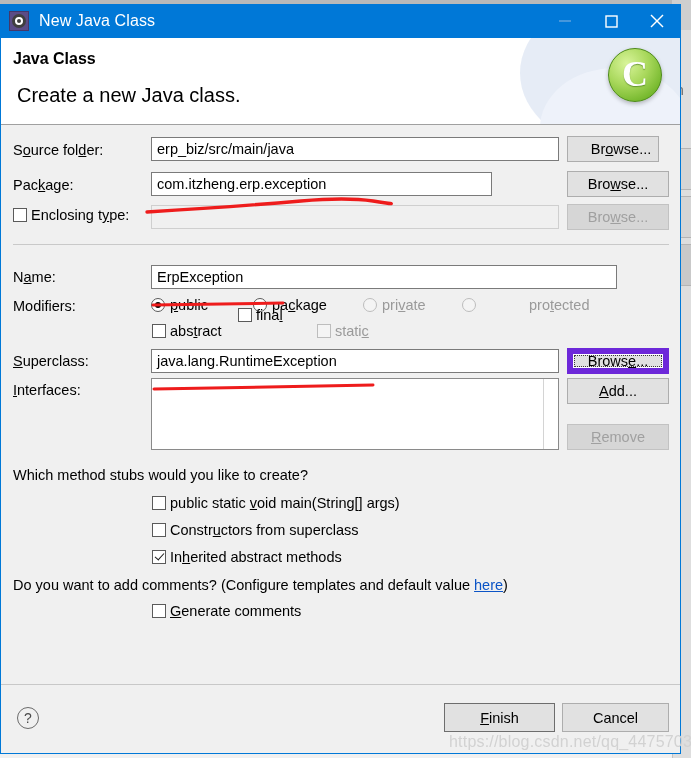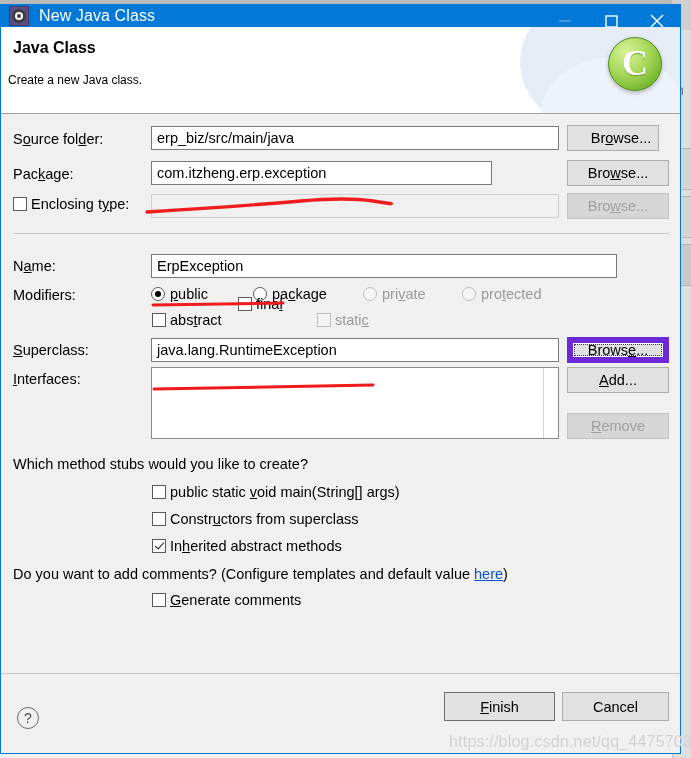--- a/index.html
+++ b/index.html
@@ -73,7 +73,7 @@
 
   
   #titlebar {
-    height: 23px;
+    height: 34px;
     background: #0078d7;
     display: flex;
     align-items: center;

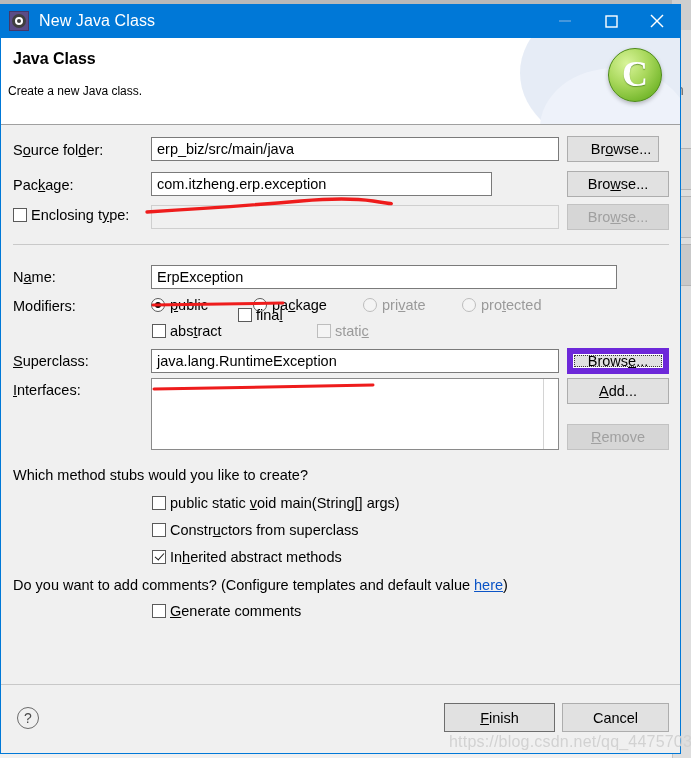--- a/index.html
+++ b/index.html
@@ -147,8 +147,8 @@
   }
   .header-sub {
     position: absolute;
-    left: 7px; top: 46px;
-    font-size: 12px;
+    left: 16px; top: 46px;
+    font-size: 20px;
   }
   .header-swoosh {
     position: absolute;

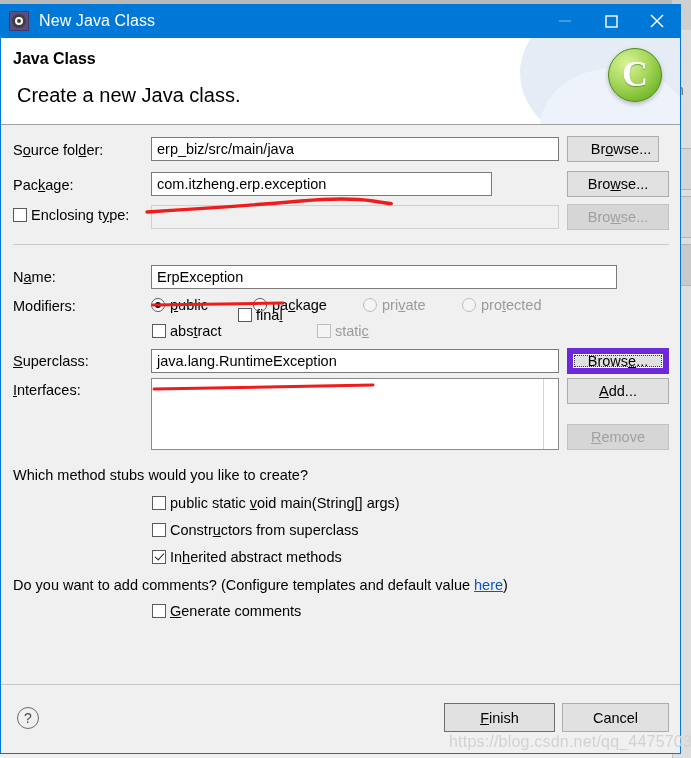--- a/index.html
+++ b/index.html
@@ -473,7 +473,7 @@
       <span class="radio-mark"></span>
       <span>pri<u>v</u>ate</span>
     </div>
-    <div class="ctl disabled" style="left:461px; top:172px;">
+    <div class="ctl disabled" style="left:461px; top:172px;gap:48px;">
       <span class="radio-mark"></span>
       <span>pro<u>t</u>ected</span>
     </div>

